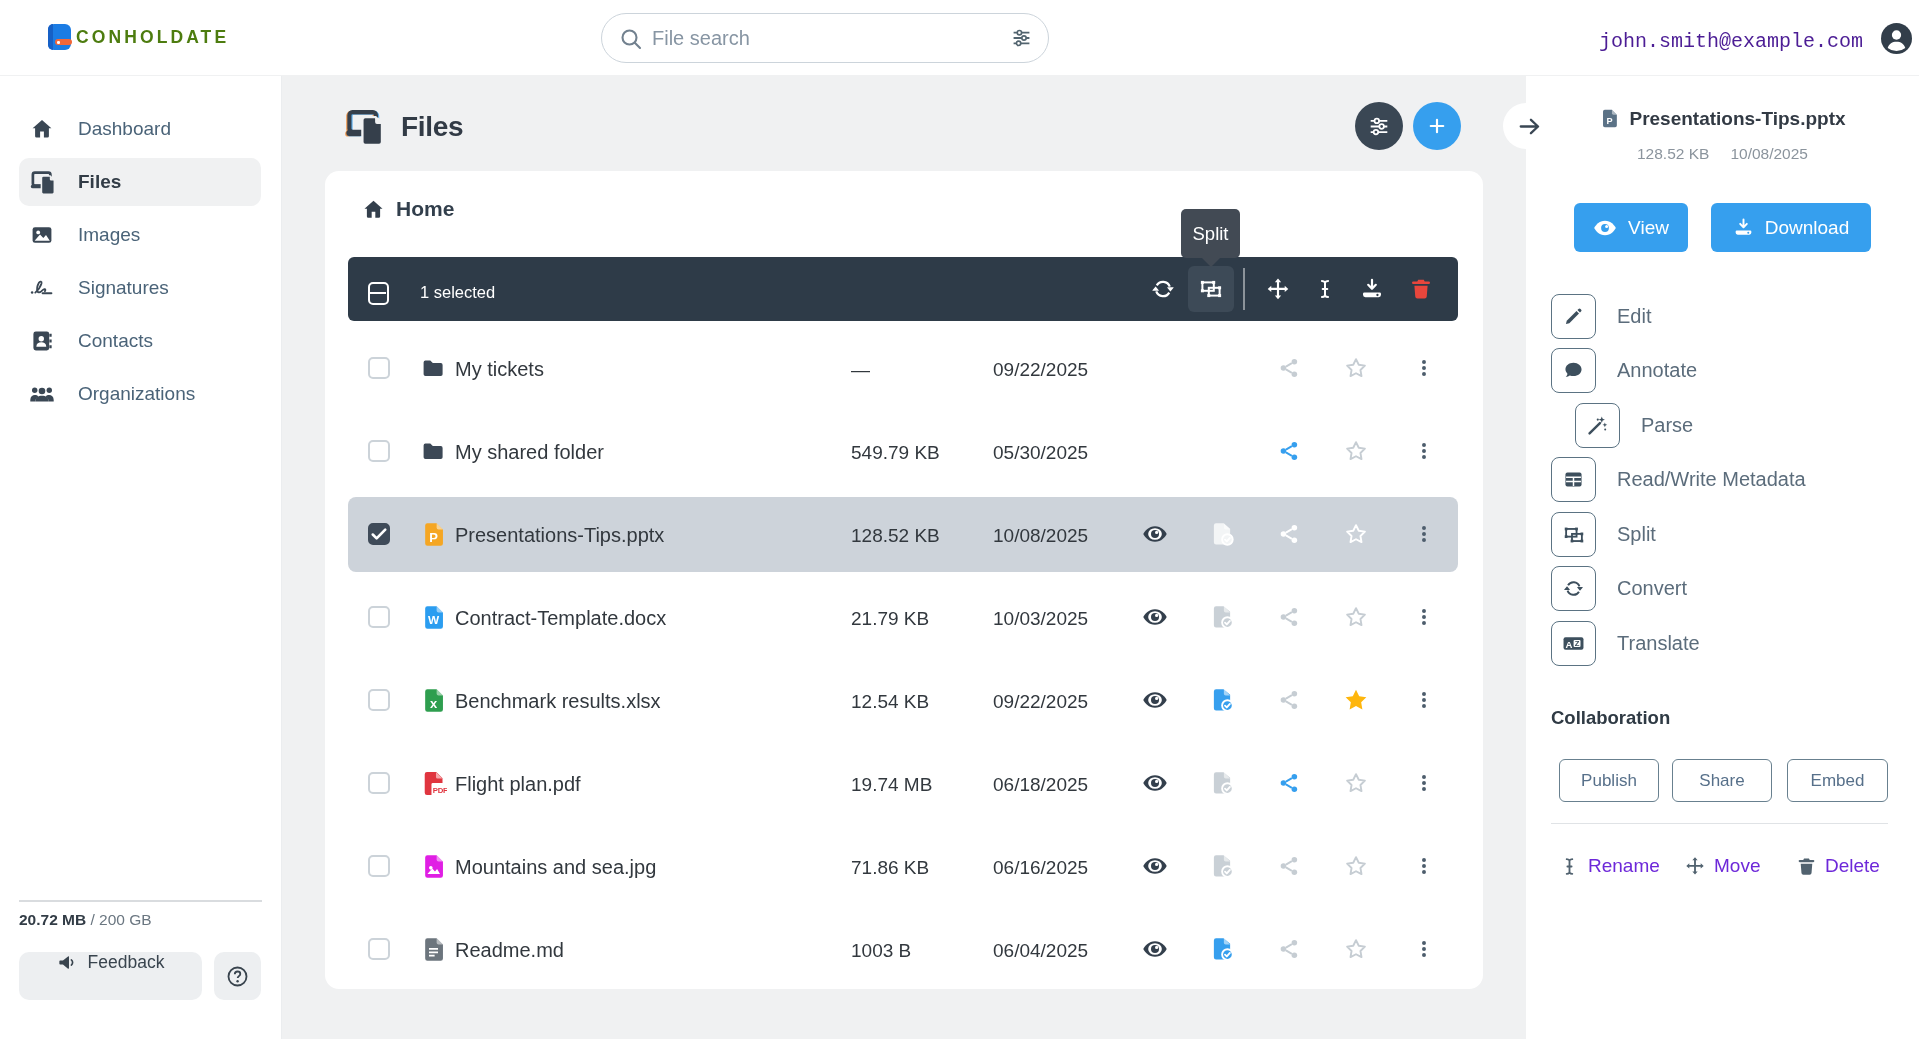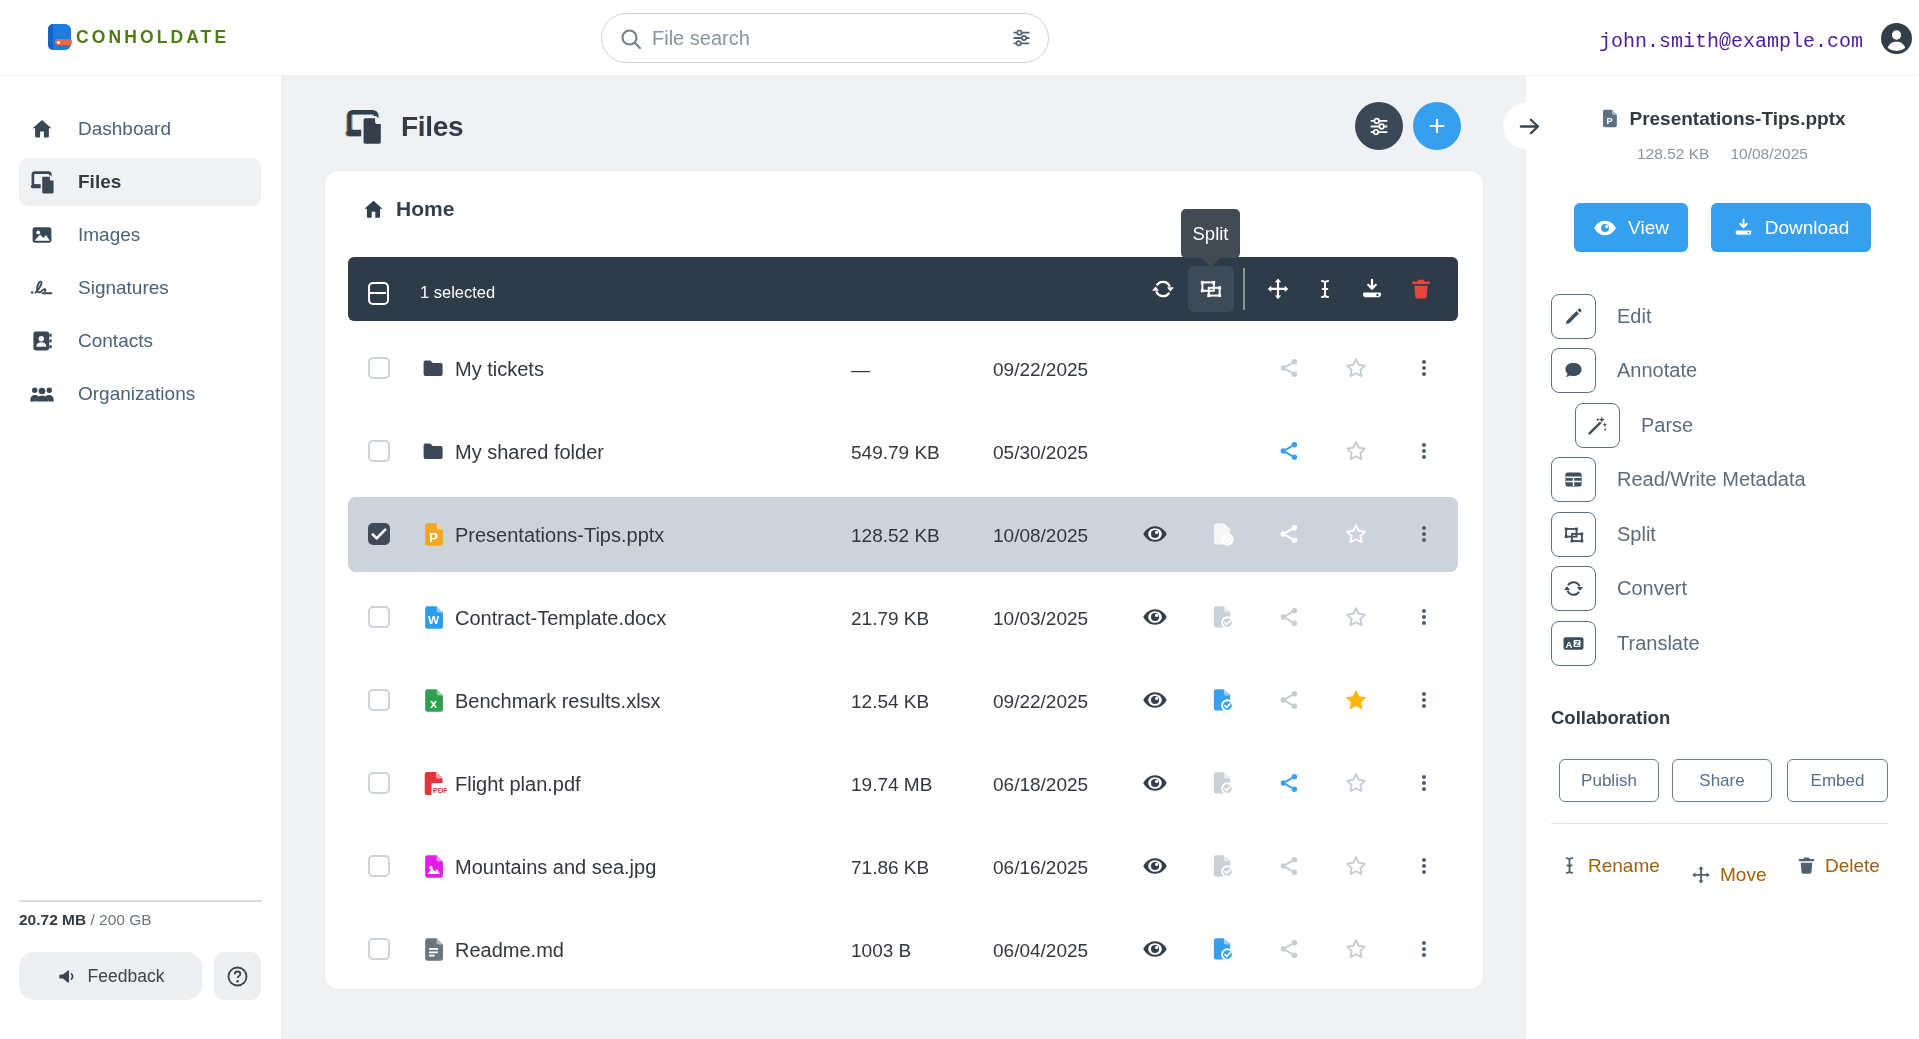--- a/index.html
+++ b/index.html
@@ -80,7 +80,7 @@
 #rp-collab { position:absolute; left:25px; top:631px; font-size:18.5px; font-weight:bold; color:#2f3a44; }
 .cbtn { position:absolute; top:683px; height:43px; border:1px solid #68808f; border-radius:6px; background:#fff; color:#57708a; font-size:17px; display:flex; align-items:center; justify-content:center; }
 #rp-divider { position:absolute; left:25px; top:747px; width:337px; height:1px; background:#e0e3e6; }
-.rp-bot { position:absolute; top:779px; display:flex; align-items:flex-start; gap:8px; font-size:19px; color:#a16207; }
+.rp-bot { position:absolute; top:779px; display:flex; align-items:center; gap:8px; font-size:19px; color:#6d28d9; }
 </style>
 </head>
 <body>

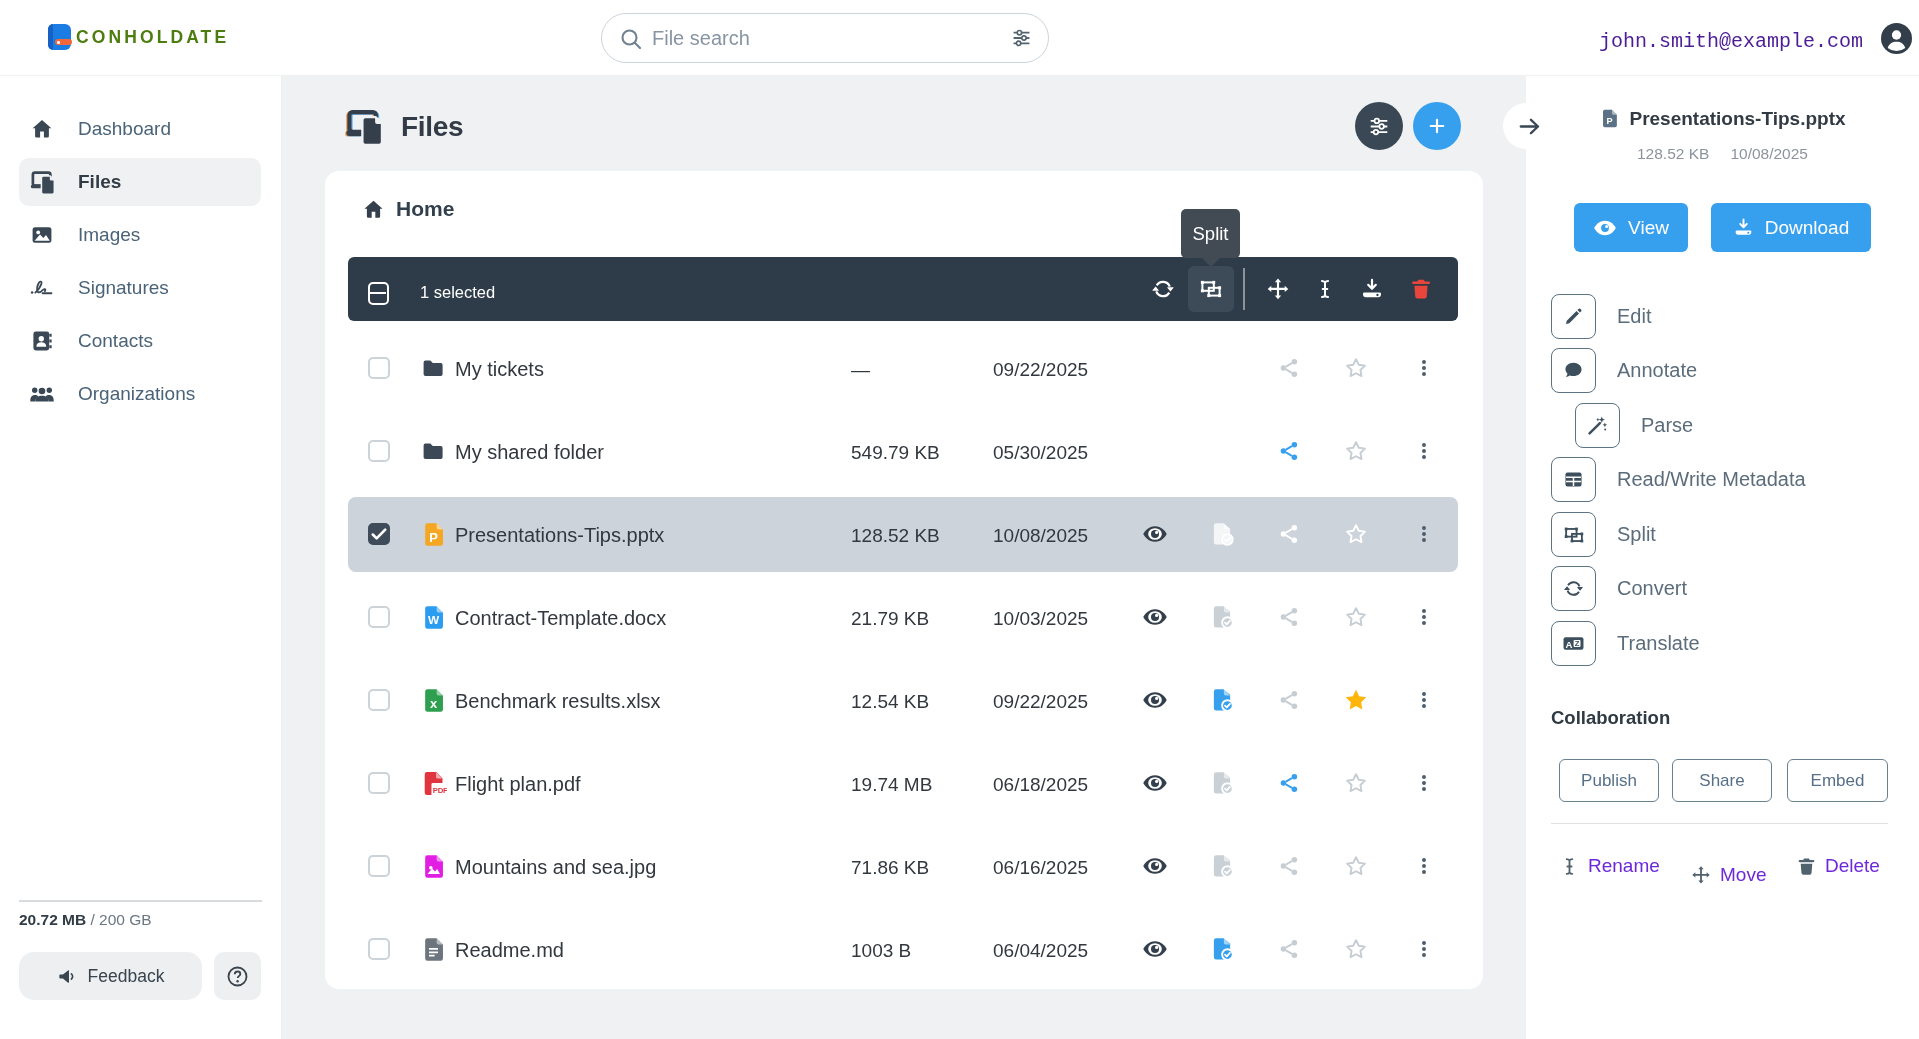--- a/index.html
+++ b/index.html
@@ -677,7 +677,7 @@
   <div class="rp-bot" style="left:33px;"><svg width="21" height="21" color="#51626f">
         <use href="#s-ibeam"></use>
       </svg>Rename</div>
-  <div class="rp-bot" style="left:164px;margin-top:9px;"><svg width="22" height="22" color="#51626f">
+  <div class="rp-bot" style="left:158px;"><svg width="22" height="22" color="#51626f">
         <use href="#s-move"></use>
       </svg>Move</div>
   <div class="rp-bot" style="left:270px;"><svg width="21" height="21" color="#51626f">

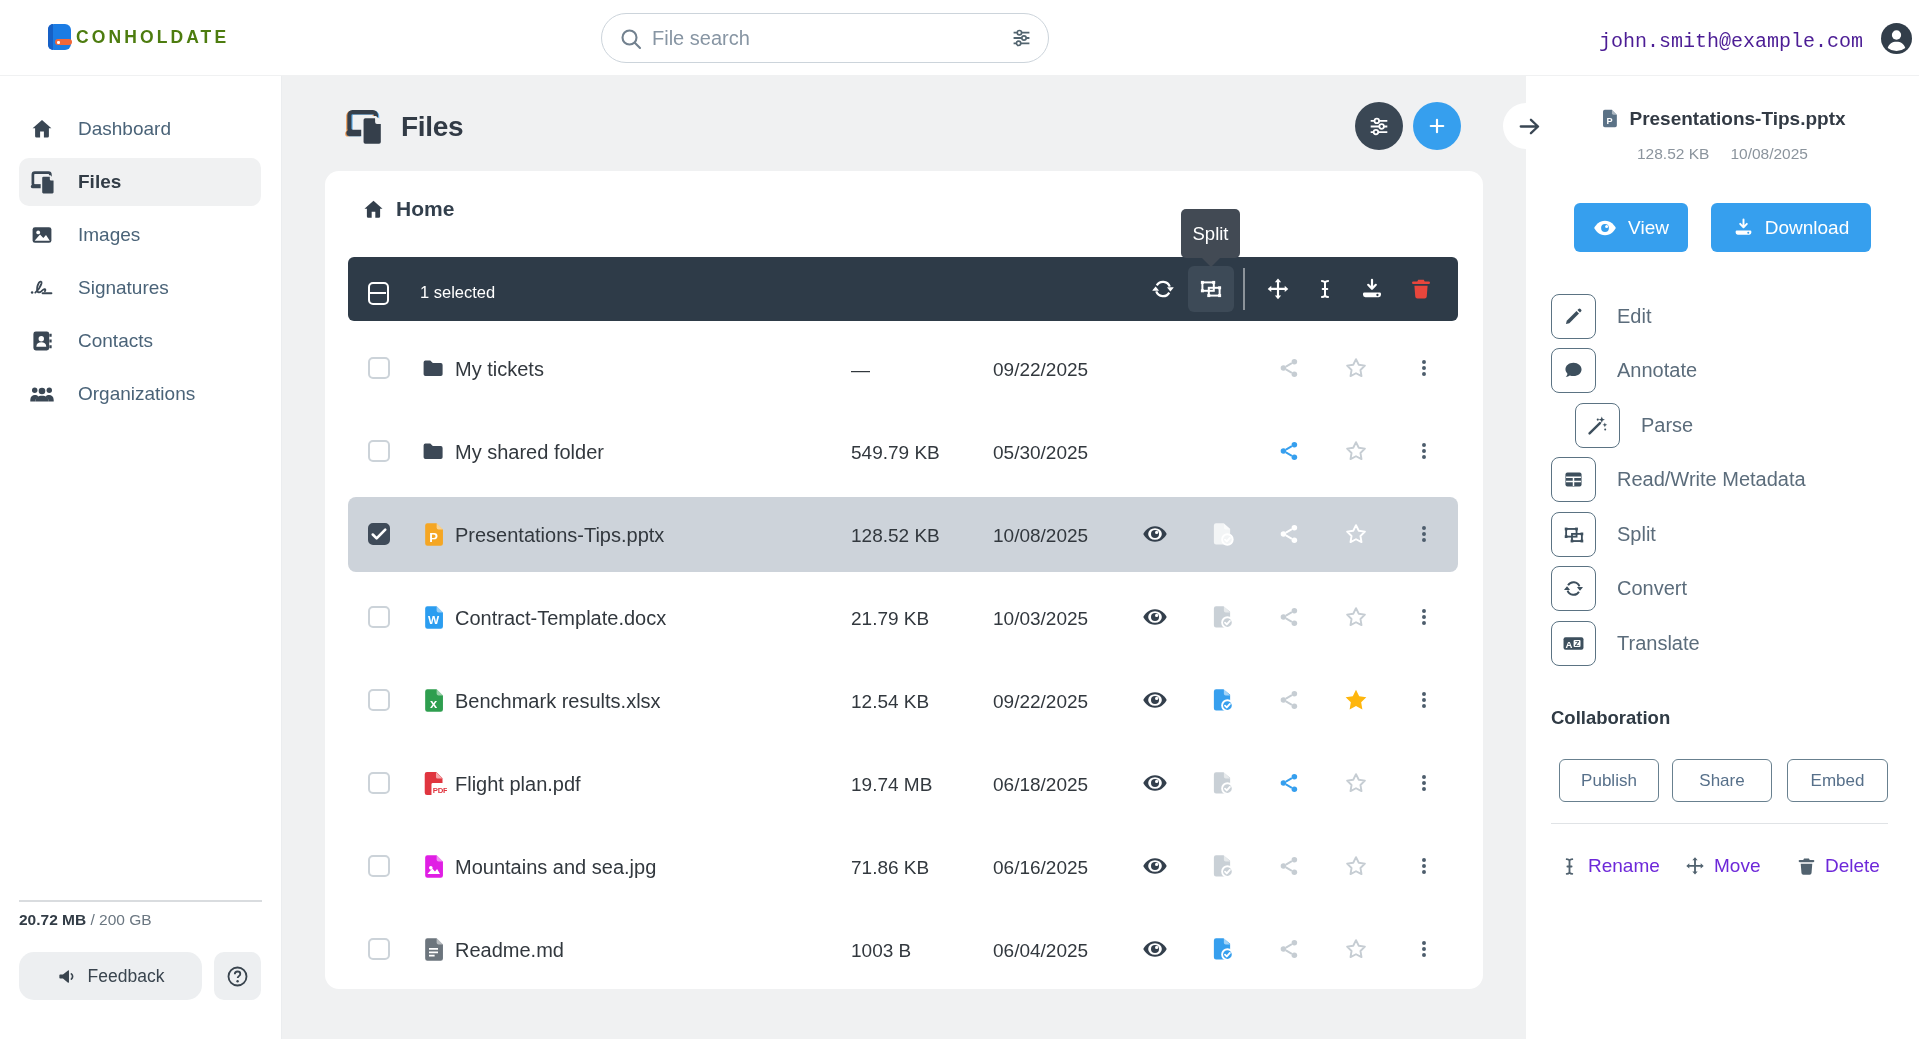--- a/index.html
+++ b/index.html
@@ -29,7 +29,7 @@
 #sb-divider { position:absolute; left:19px; top:824px; width:243px; height:2px; background:#d9dcdf; }
 #storage { position:absolute; left:19px; top:835px; font-size:15.5px; color:#6a7680; }
 #storage b { color:#323c46; }
-#feedback { position:absolute; left:19px; top:876px; width:183px; height:48px; border-radius:15px; background:#edeff1; display:flex; align-items:center; justify-content:center; gap:10px; font-size:17.5px; color:#39444e; }
+#feedback { position:absolute; left:19px; top:876px; width:183px; height:48px; border-radius:10px; background:#edeff1; display:flex; align-items:flex-start; justify-content:center; gap:10px; font-size:17.5px; color:#39444e; }
 #help { position:absolute; left:214px; top:876px; width:47px; height:48px; border-radius:10px; background:#edeff1; display:flex; align-items:center; justify-content:center; }
 
 

